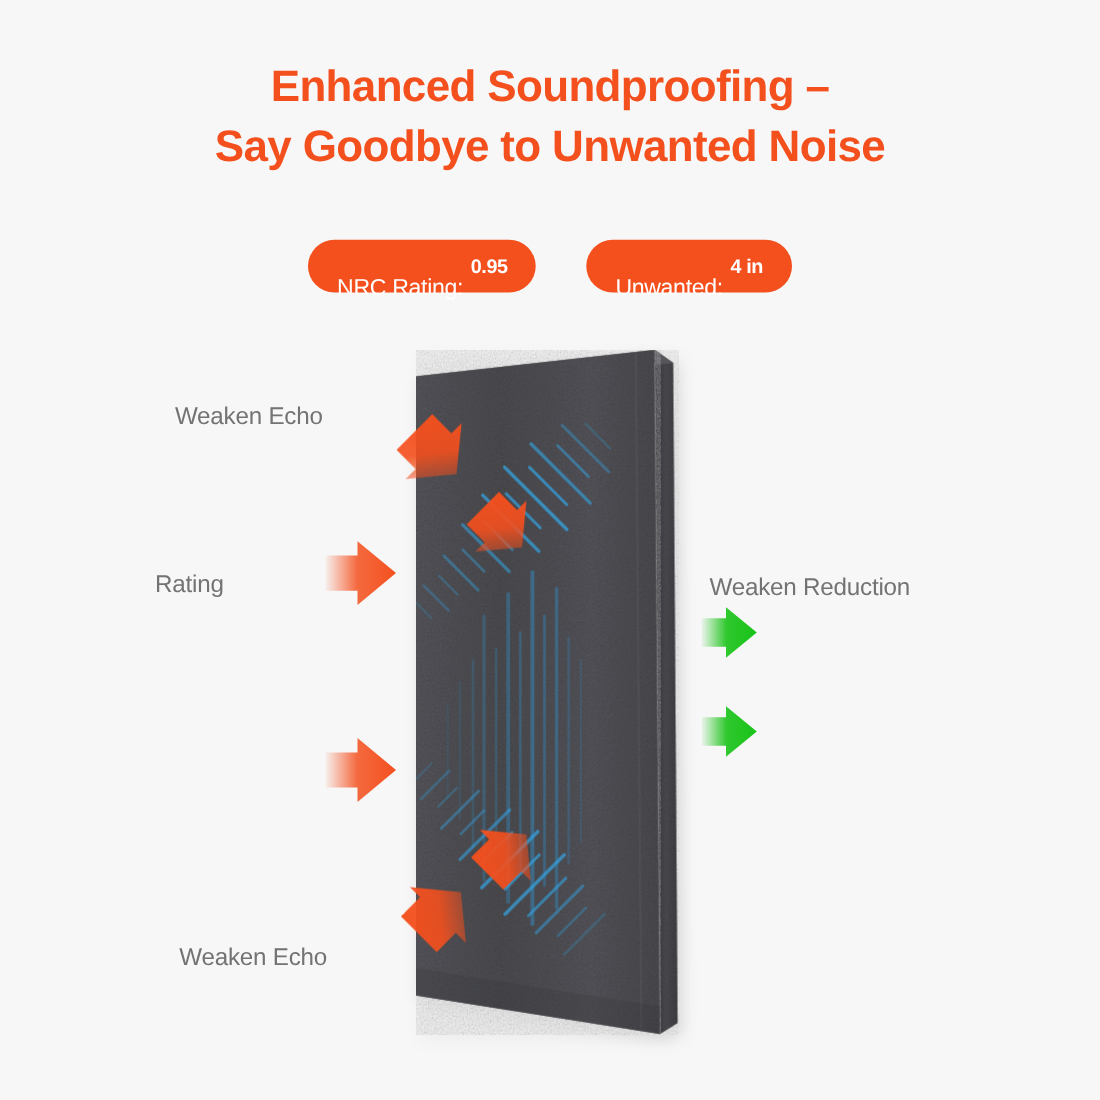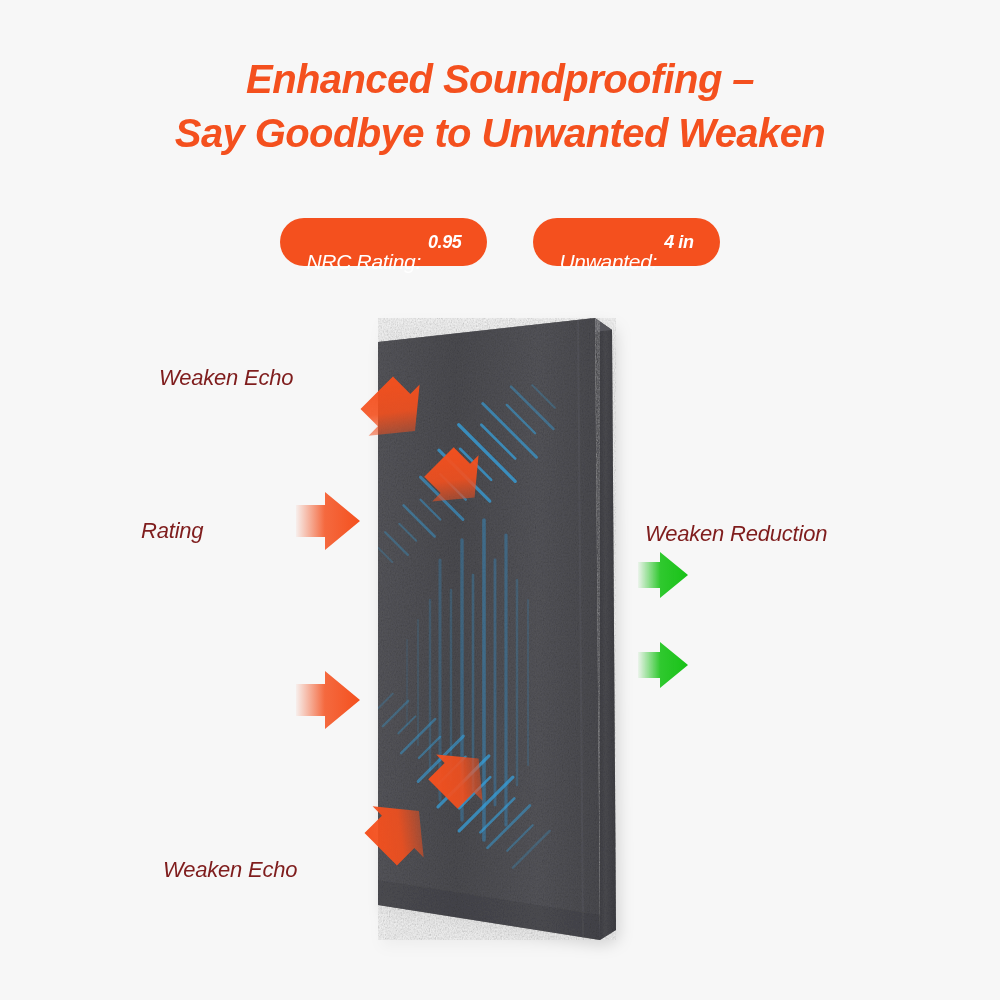--- a/index.html
+++ b/index.html
@@ -9,7 +9,7 @@
     font-family:"Liberation Sans", sans-serif;
     overflow:hidden;
   }
-  #stage{position:relative;width:1000px;height:1000px;background:#f7f7f7;font-style:italic;}
+  #stage{position:relative;width:1000px;height:1000px;background:#f7f7f7;}
 
   
   .headline{

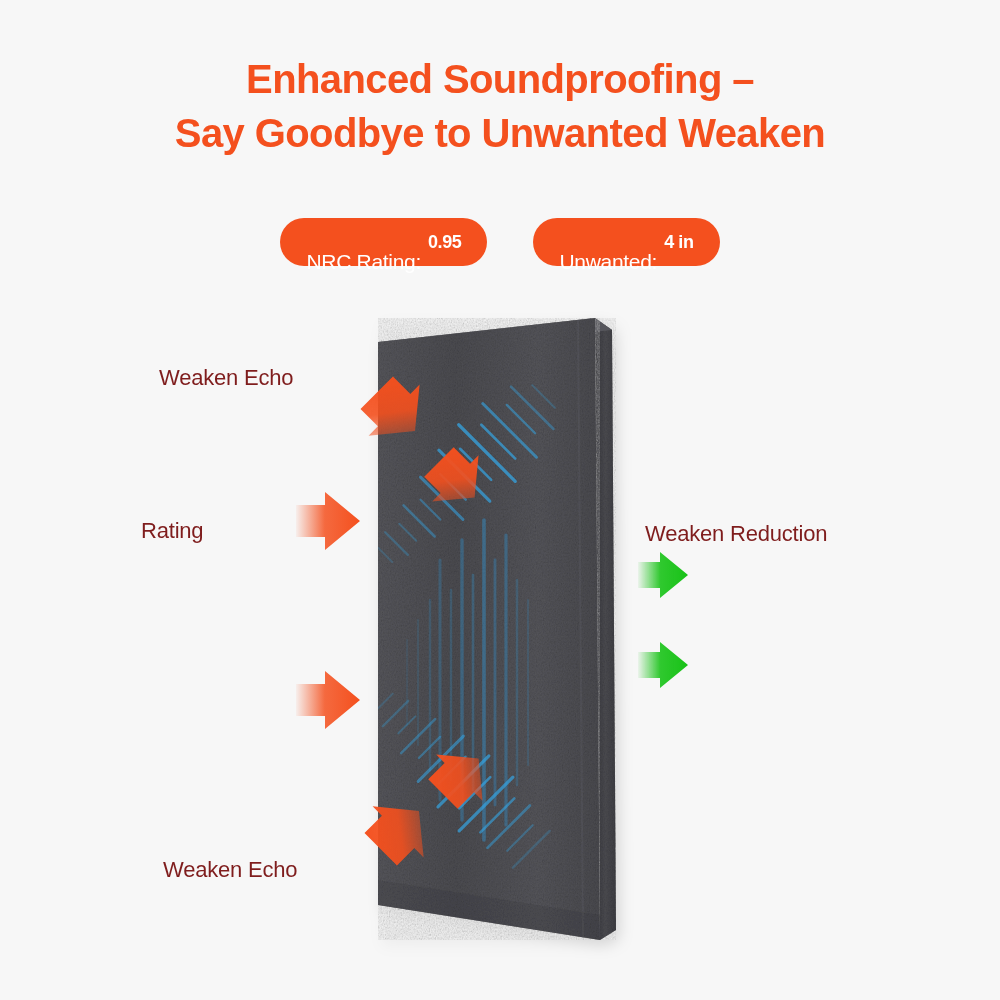--- a/index.html
+++ b/index.html
@@ -371,7 +371,7 @@
 
   <div class="headline">
     <span class="l1">Enhanced Soundproofing –</span>
-    <span class="l2">Say Goodbye to Unwanted Weaken</span>
+    <span class="l2">Say Goodbye to Unwanted Noise</span>
   </div>
 
   <div class="badge-row">

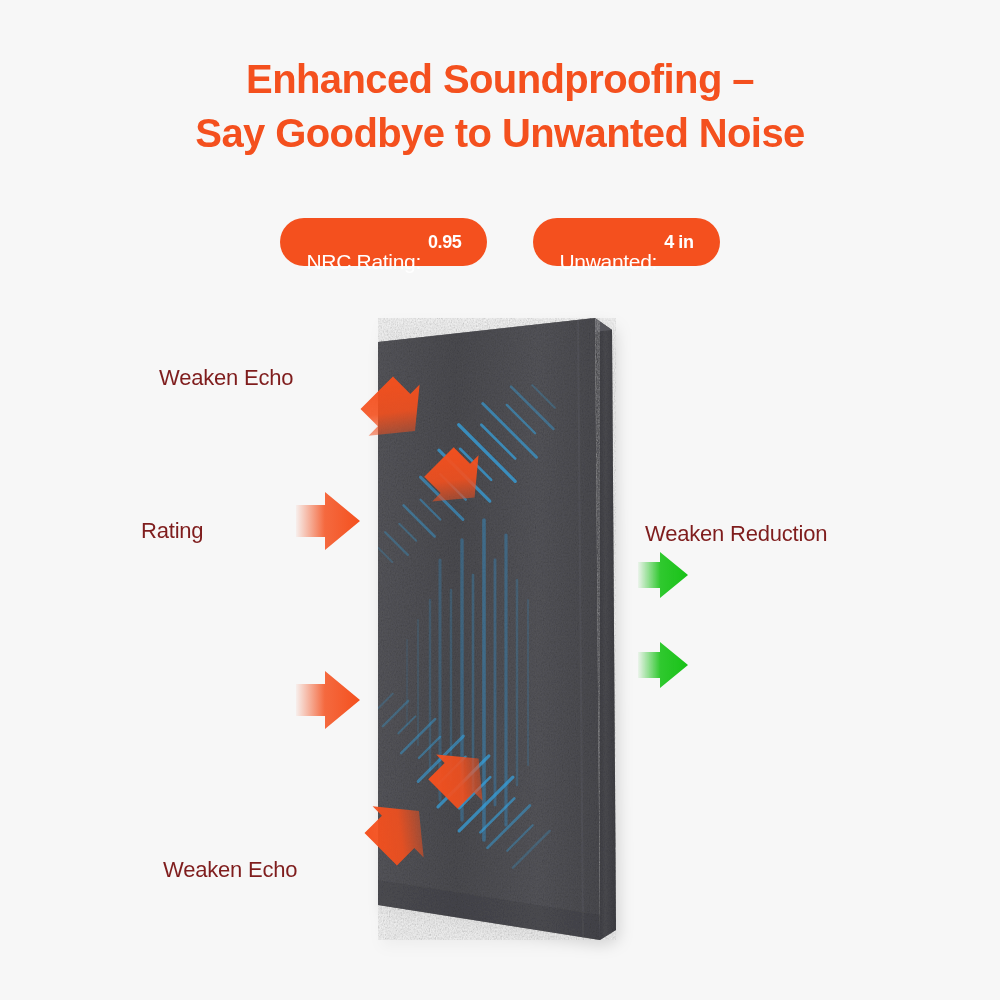--- a/index.html
+++ b/index.html
@@ -42,7 +42,7 @@
   
   .lbl-text{
     position:absolute;
-    color:#7f1d1d;
+    color:#737373;
     font-size:22px;
     letter-spacing:-0.2px;
     white-space:nowrap;

